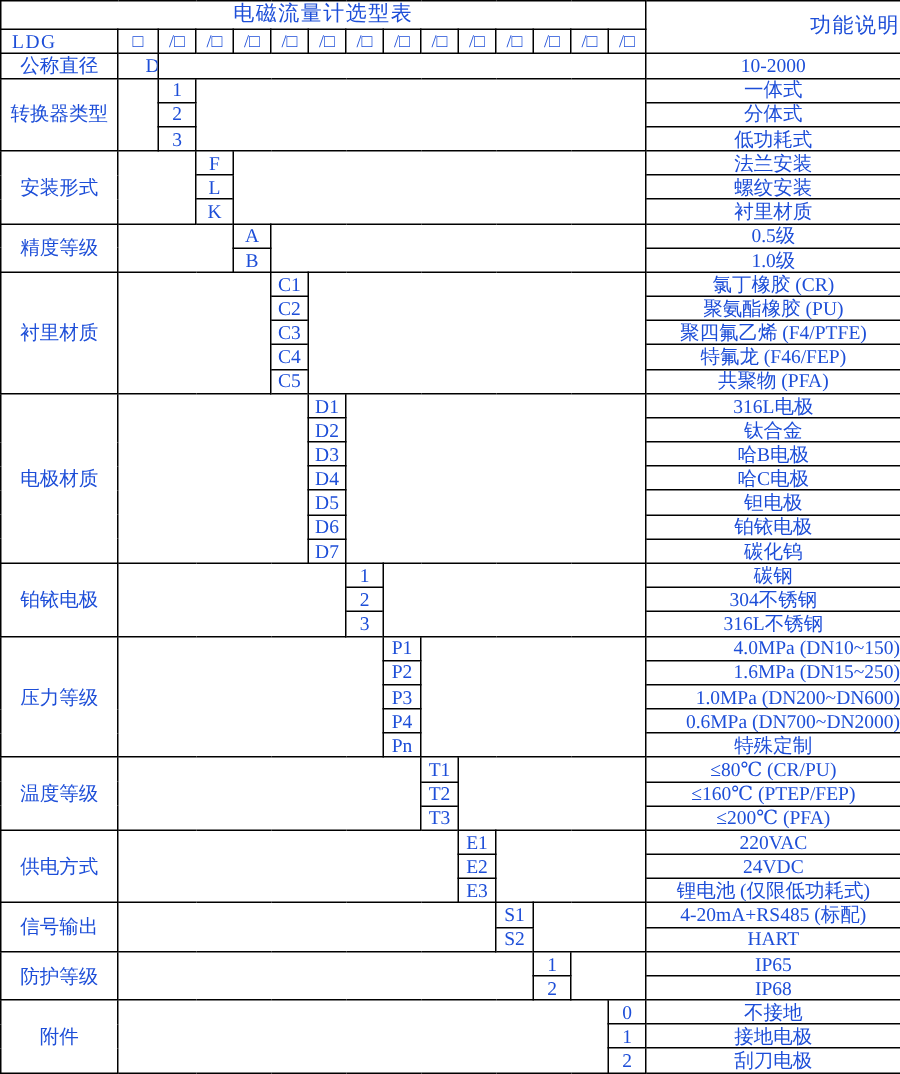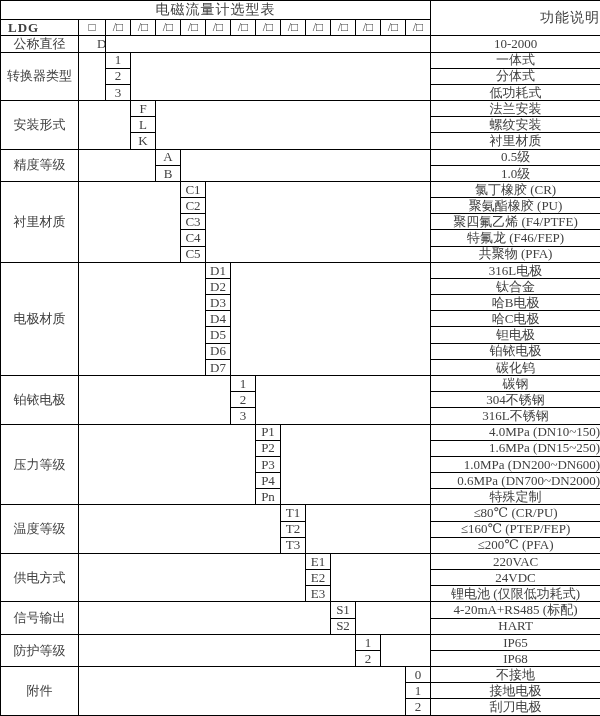--- a/index.html
+++ b/index.html
@@ -9,7 +9,7 @@
     table-layout:fixed;
     width:600px;height:716px;
     font-family:"Liberation Serif","DejaVu Serif",serif;
-    font-size:13px;color:#404040;
+    font-size:13px;color:#1d4ed8;
   }
   #sel-table td{
     border:1px solid #000;

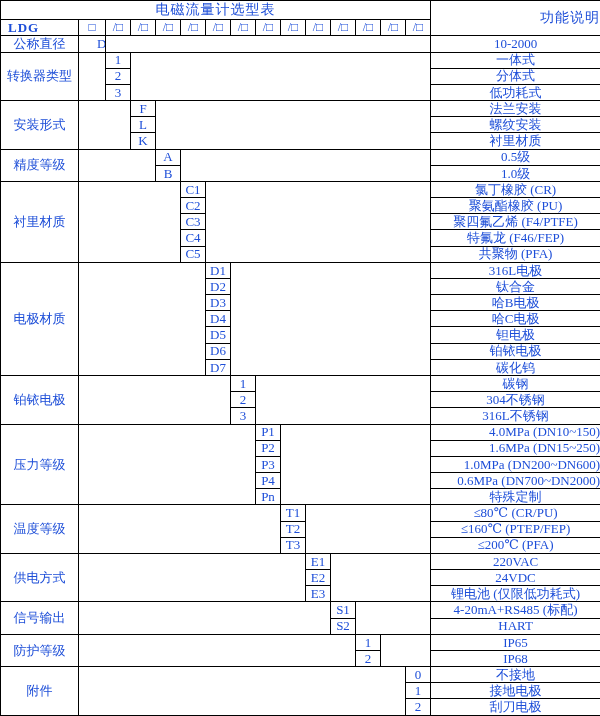--- a/index.html
+++ b/index.html
@@ -24,7 +24,7 @@
   #sel-table tr.title-row{height:19px;}
   #sel-table td.title{font-size:14px;letter-spacing:1px;}
   #sel-table td.fn-header{font-size:14px;letter-spacing:1px;text-align:right;}
-  #sel-table td.ldg{text-align:left;padding-left:7px;letter-spacing:1px;font-weight:bold;}
+  #sel-table td.ldg{text-align:left;padding-left:7px;letter-spacing:1px;}
   #sel-table td.dn-code{text-align:center;padding-left:18px;}
   #sel-table td.sym{font-size:12px;}
   #sel-table td.desc-left{text-align:right;padding-left:2px;}

